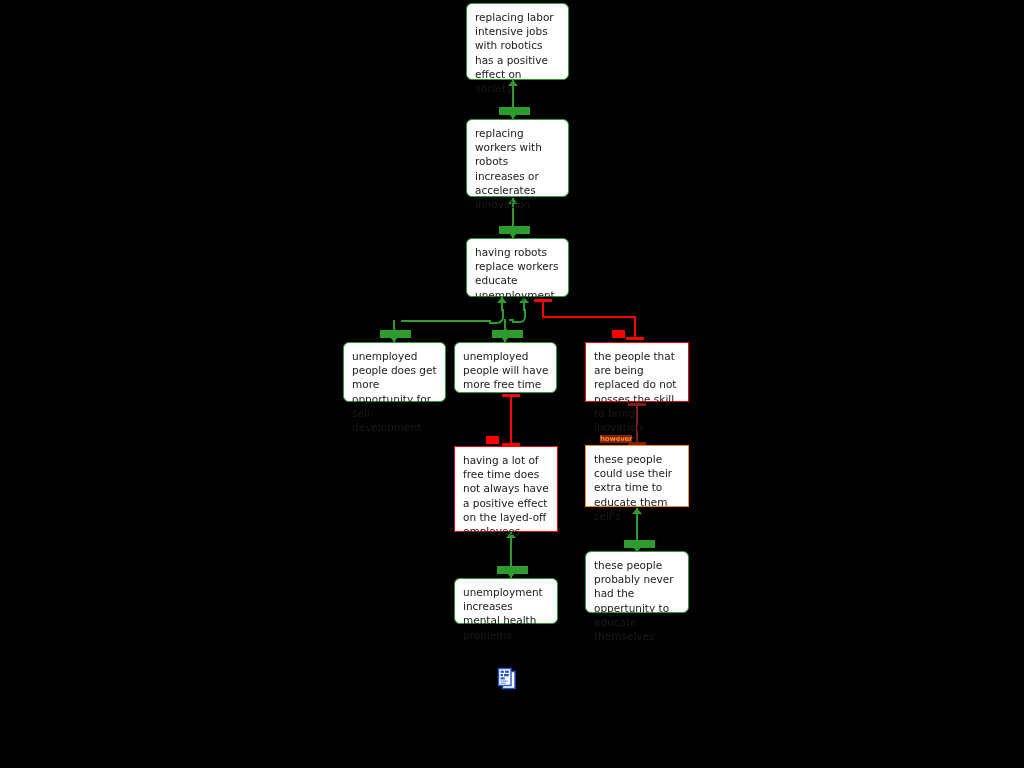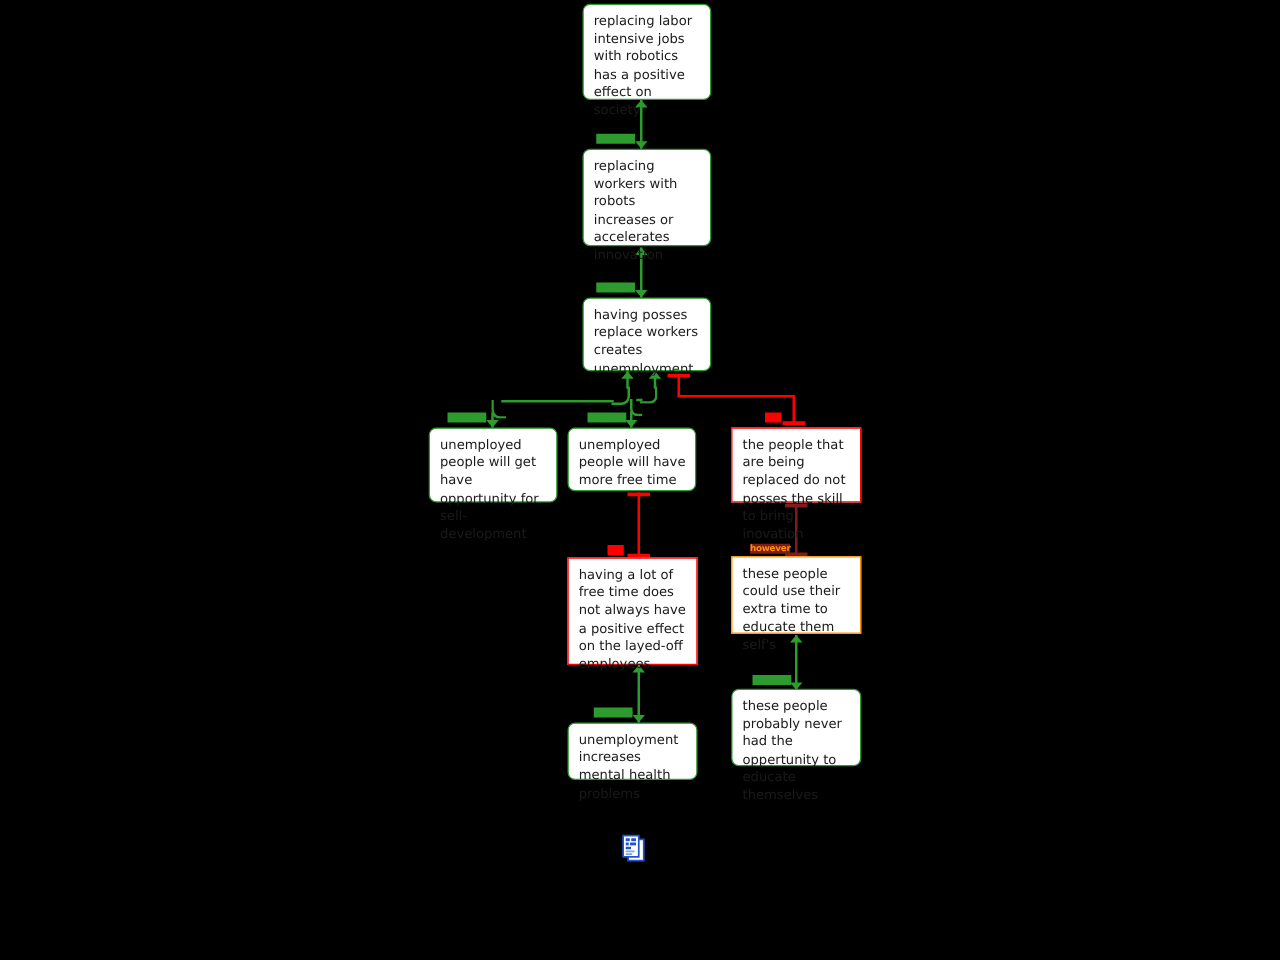--- a/index.html
+++ b/index.html
@@ -98,7 +98,7 @@
     z-index: 6;
     white-space: nowrap;
   }
-  .elabel.g { color: #2e9b2e; }
+  .elabel.g { color: #2e9b2e; margin-left: 22px; }
   .elabel.r { color: #ff0000; }
   .elabel.o { color: #ff9000; }
 

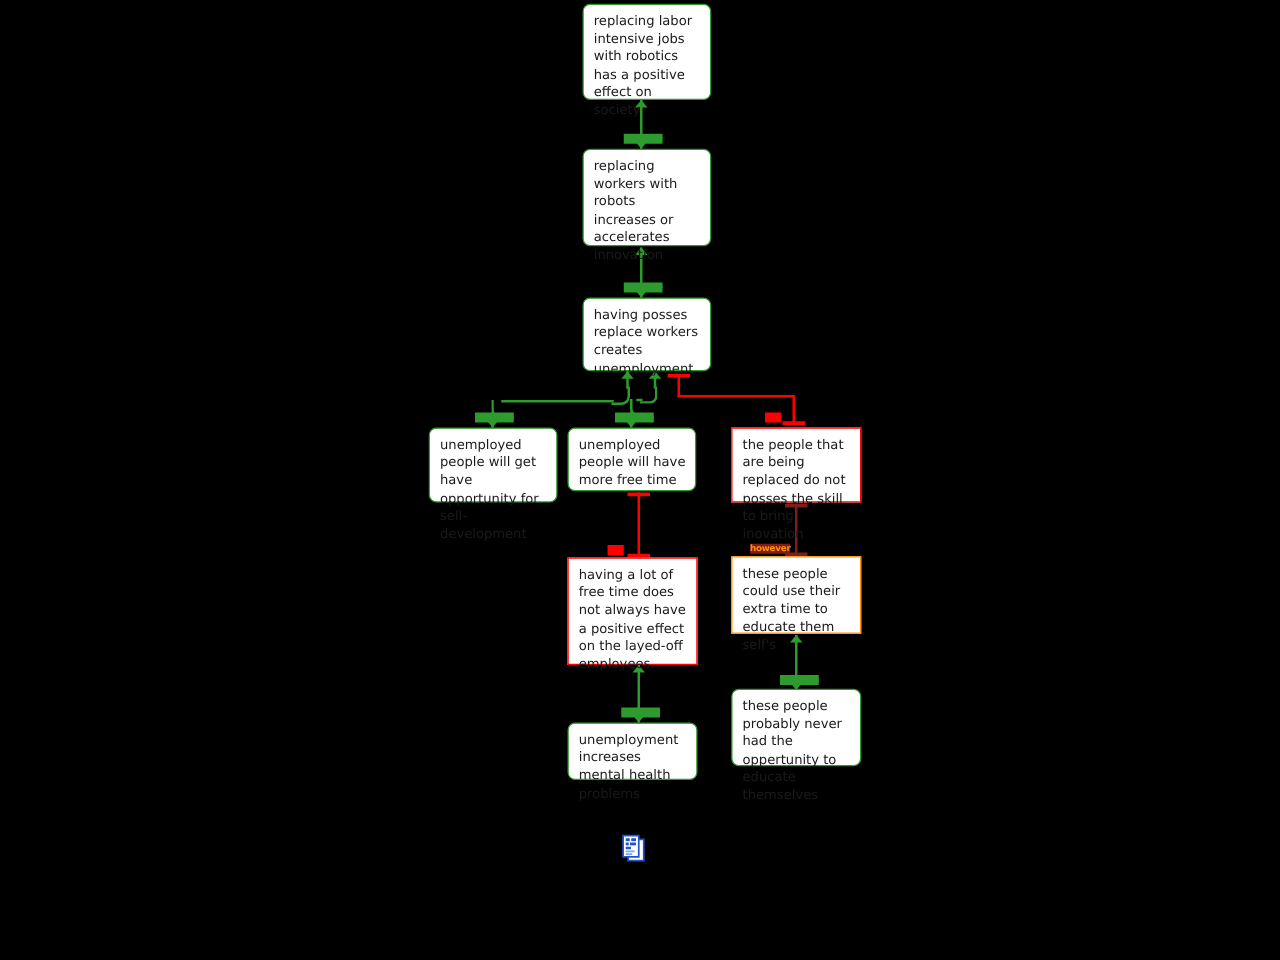--- a/index.html
+++ b/index.html
@@ -196,7 +196,7 @@
 
   <div class="node green" style="left:466px; top:3px; width:103px; height:77px;">replacing labor intensive jobs with robotics has a positive effect on society</div>
 
-  <div class="node green" style="left:466px; top:238px; width:103px; height:59px;">having posses replace workers creates unemployment</div>
+  <div class="node green" style="left:466px; top:238px; width:103px; height:59px;">having robots replace workers educate unemployment</div>
 
   <div class="node green" style="left:343px; top:342px; width:103px; height:60px;">unemployed people will get have opportunity for sell-development</div>
 

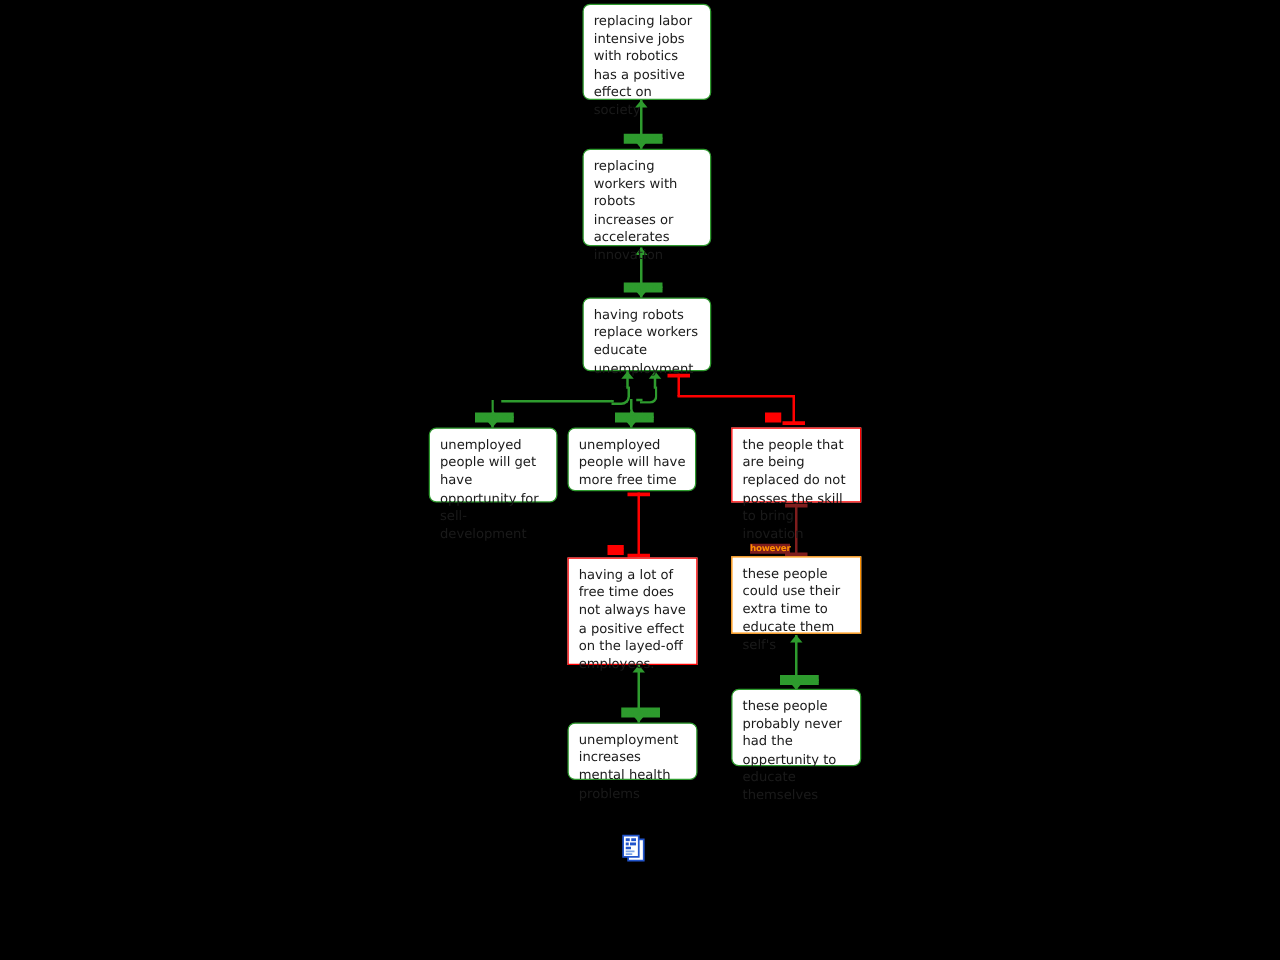--- a/index.html
+++ b/index.html
@@ -198,7 +198,7 @@
 
   <div class="node green" style="left:466px; top:238px; width:103px; height:59px;">having robots replace workers educate unemployment</div>
 
-  <div class="node green" style="left:343px; top:342px; width:103px; height:60px;">unemployed people will get have opportunity for sell-development</div>
+  <div class="node green" style="left:343px; top:342px; width:103px; height:60px;">unemployed people does get more opportunity for sell-development</div>
 
   <div class="node green" style="left:454px; top:342px; width:103px; height:51px;">unemployed people will have more free time</div>
 

